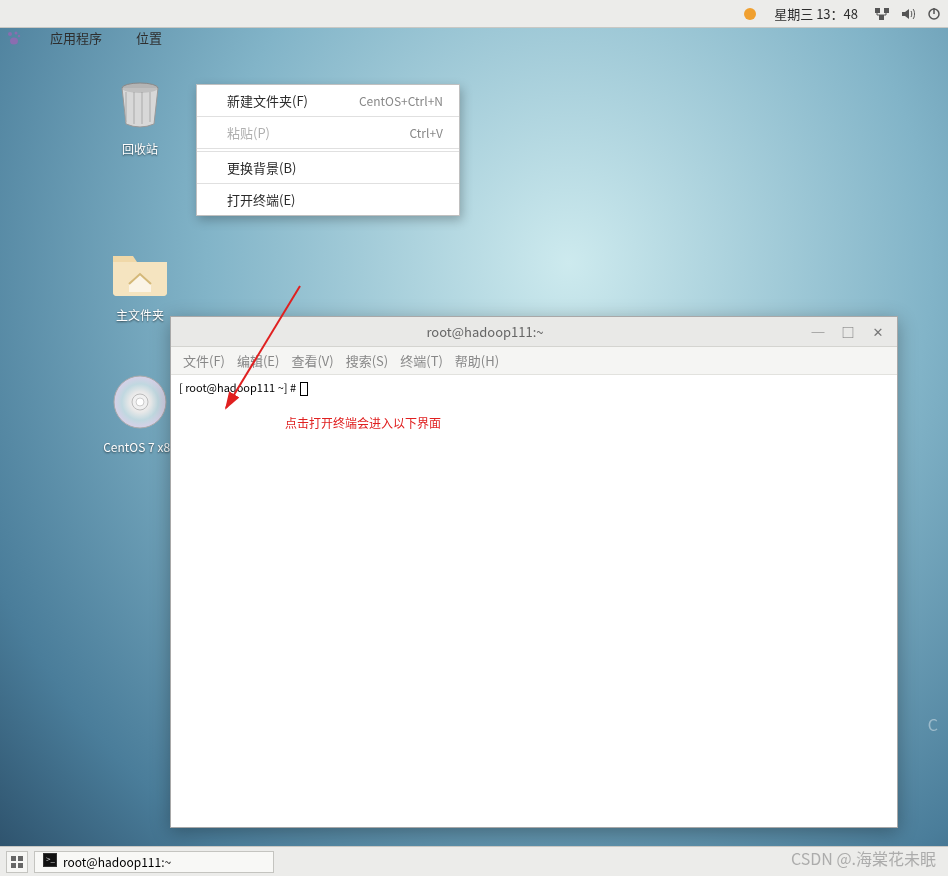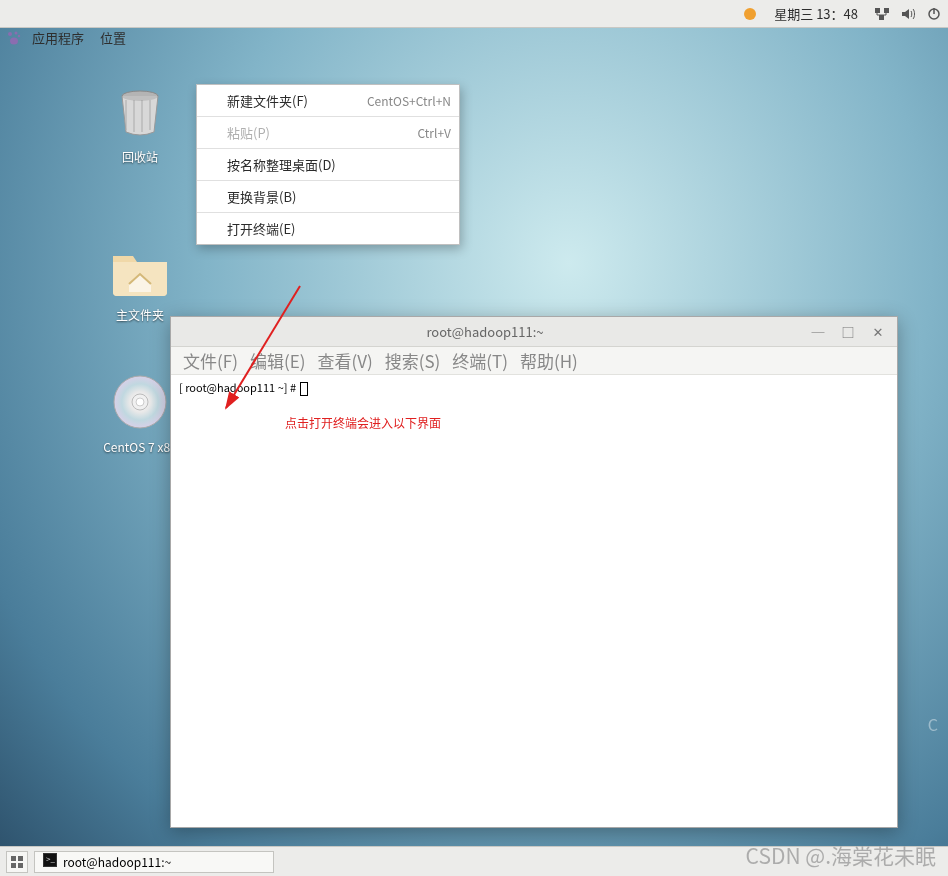--- a/index.html
+++ b/index.html
@@ -7,7 +7,7 @@
 
 
 .top-panel { position: absolute; top: 0; left: 0; right: 0; height: 28px; background: #ececea; border-bottom: 1px solid #c8c8c4; display: flex; align-items: center; padding: 0 6px; font-size: 13px; color: #2e2e2e; z-index: 50; }
-.top-panel .left-items { display: flex; align-items: center; gap: 4px; margin-top: 48px; }
+.top-panel .left-items { display: flex; align-items: center; gap: 22px; margin-top: 48px; }
 .top-panel .spacer { flex: 1; }
 .top-panel .right-items { display: flex; align-items: center; gap: 10px; }
 .app-icon { display:inline-block; width:16px; height:16px; }

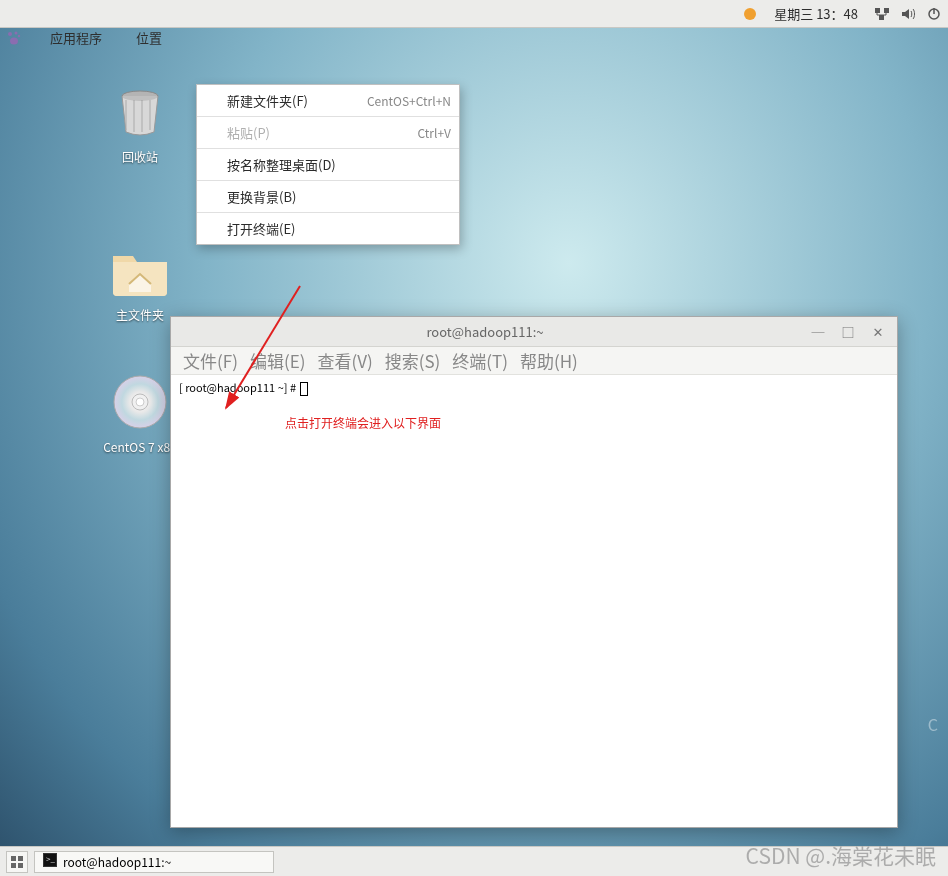--- a/index.html
+++ b/index.html
@@ -23,7 +23,7 @@
 
 
 .context-menu { position: absolute; top: 84px; left: 196px; width: 264px; background: #fff; border: 1px solid #c0c0c0; box-shadow: 2px 4px 10px rgba(0,0,0,.25); padding: 2px 0; font-size: 13px; z-index: 30; }
-.context-menu .item { display:flex; align-items:center; padding: 4px 8px 4px 8px; color: #2b2b2b; gap:6px; }
+.context-menu .item { display:flex; align-items:center; padding: 4px 16px 4px 8px; color: #2b2b2b; gap:6px; }
 .context-menu .item.disabled { color: #b0b0b0; }
 .context-menu .item .label { flex: 1; padding-left: 16px; }
 .context-menu .item .checkbox { width: 14px; height: 14px; border:1px solid #888; display:inline-flex; align-items:center; justify-content:center; font-size:11px; line-height:1; margin-left:2px; }

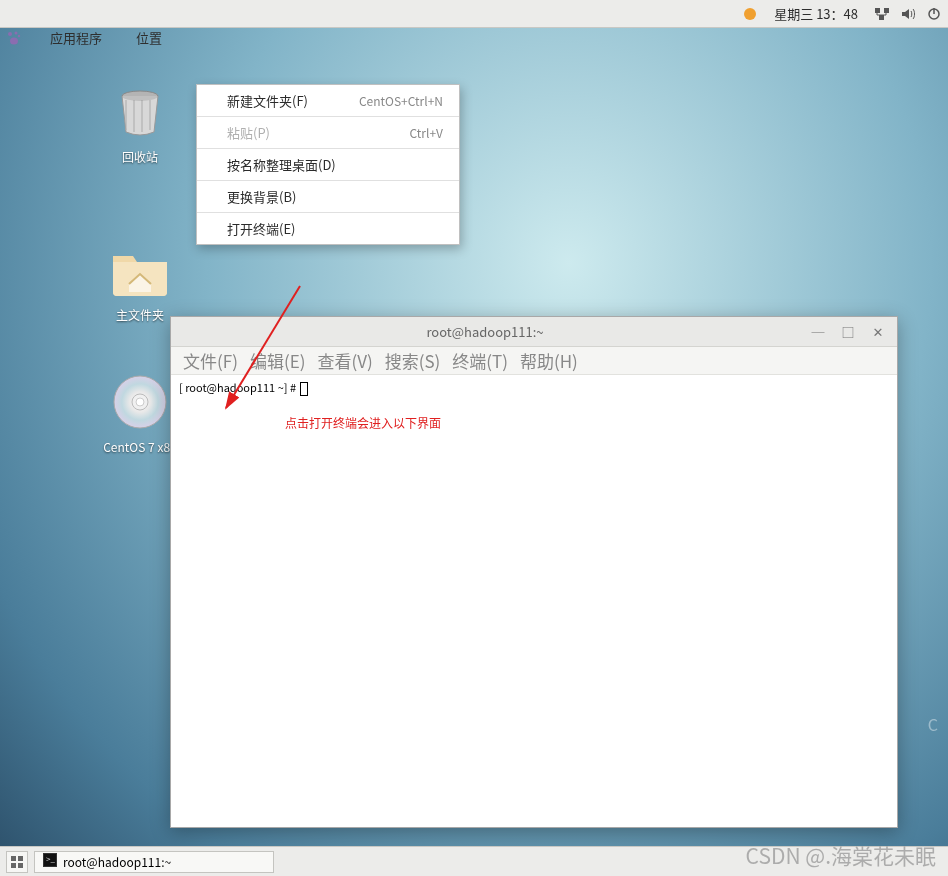--- a/index.html
+++ b/index.html
@@ -17,7 +17,7 @@
 
 .desktop-icon { position: absolute; width: 110px; text-align: center; color: #fff; font-size: 12px; text-shadow: 0 1px 2px rgba(0,0,0,.6); }
 .desktop-icon .icon-box { width: 64px; height: 64px; margin: 0 auto 4px; display:flex; align-items:center; justify-content:center; }
-.trash { top: 80px; left: 85px; }
+.trash { top: 72px; left: 85px; }
 .home { top: 238px; left: 85px; }
 .cd { top: 370px; left: 85px; }
 

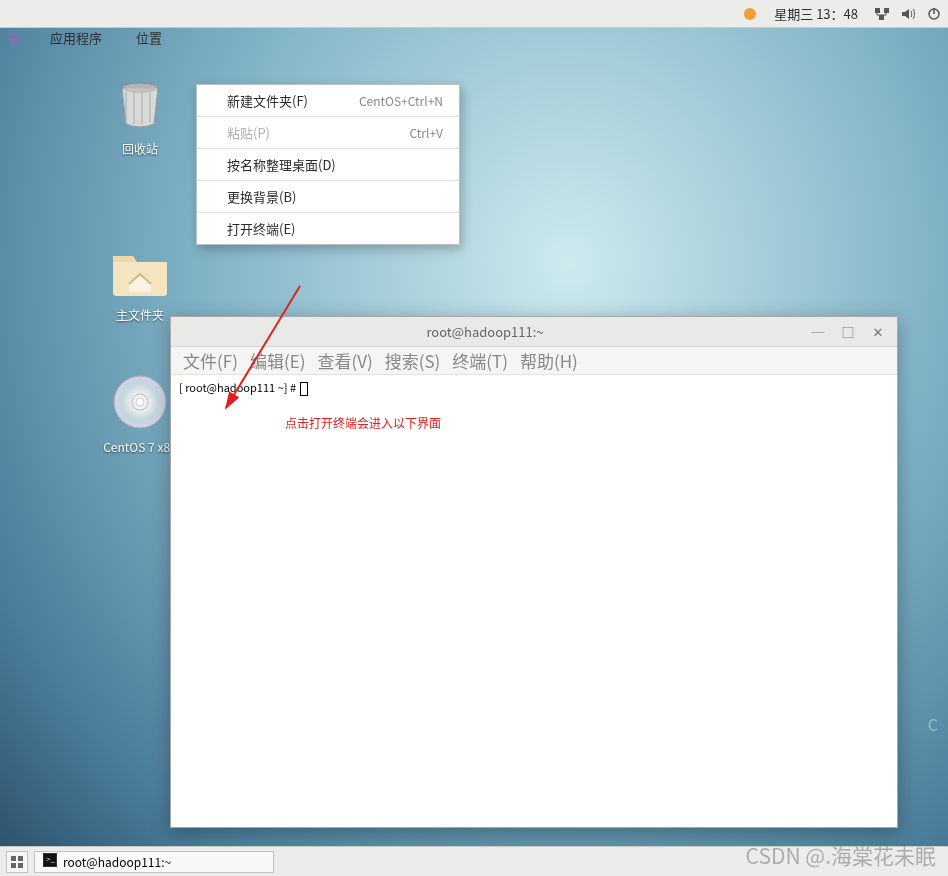--- a/index.html
+++ b/index.html
@@ -157,9 +157,6 @@
     <span class="shortcut">Ctrl+V</span>
   </div>
   <div class="sep"></div>
-  <div class="item no-check">
-    <span class="label">按名称整理桌面(D)</span>
-  </div>
   <div class="sep"></div>
   <div class="item no-check">
     <span class="label">更换背景(B)</span>

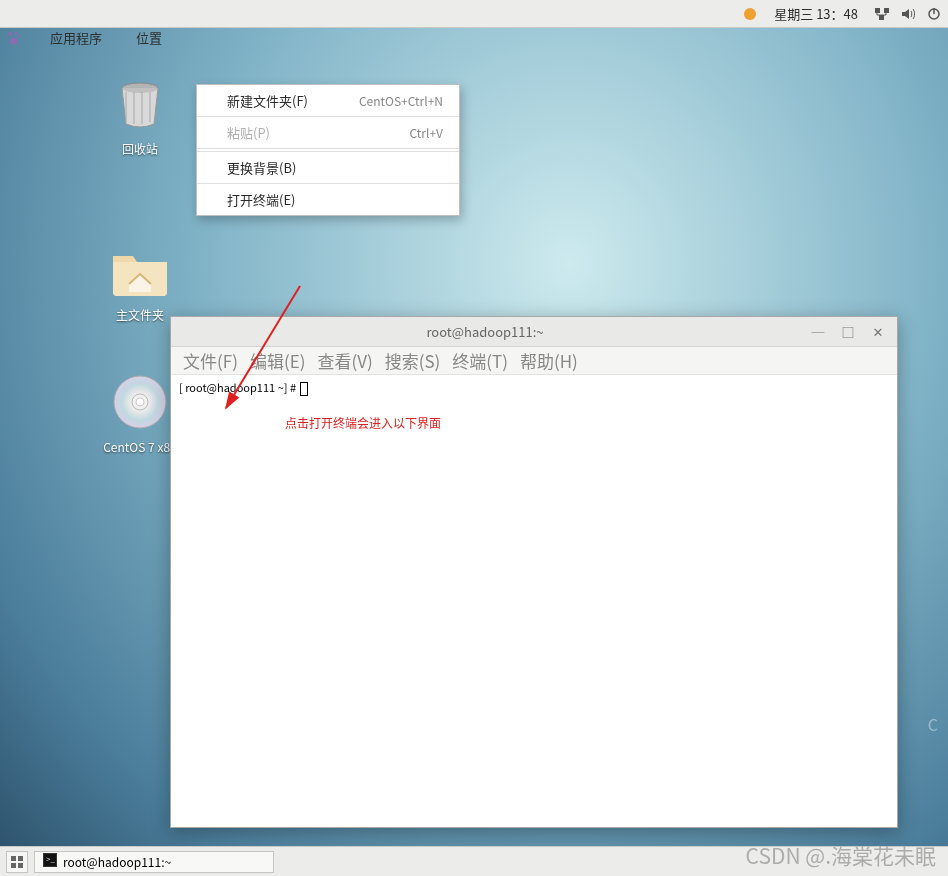--- a/index.html
+++ b/index.html
@@ -42,7 +42,7 @@
 .titlebar .title-text { flex:1; text-align:center; }
 .titlebar .win-controls { display:flex; gap:16px; padding:0 12px; color:#777; }
 .titlebar .win-controls span { cursor:default; display:inline-flex; width:14px; justify-content:center; }
-.menubar { height:28px; background:#f5f5f3; border-bottom:1px solid #e2e2de; display:flex; align-items:center; gap:4px; padding:0 8px; font-size:17px; color:#888; }
+.menubar { height:28px; background:#f5f5f3; border-bottom:1px solid #e2e2de; display:flex; align-items:center; gap:4px; padding:0 8px; font-size:13px; color:#888; }
 .menubar span { padding: 0 4px; }
 .terminal-body { flex:1; background:#fff; padding:4px 8px; font-family: "DejaVu Sans Mono", monospace; font-size:11px; color:#000; }
 .terminal-body .prompt-line { white-space: pre; }

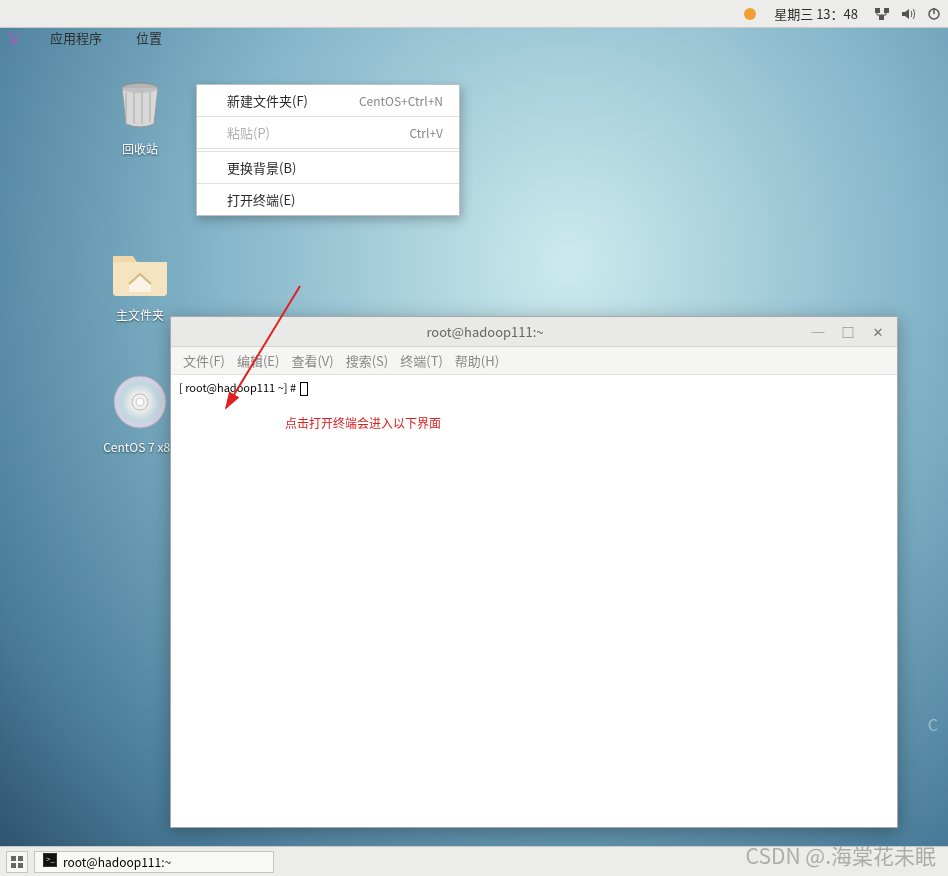--- a/index.html
+++ b/index.html
@@ -52,7 +52,7 @@
 .bottom-panel { position:absolute; left:0; right:0; bottom:0; height:30px; background:#ececea; border-top:1px solid #c8c8c4; display:flex; align-items:center; padding:0 6px; gap:6px; font-size:12px; z-index:60; }
 .bottom-panel .btn { width:22px; height:22px; border:1px solid #c4c4c0; background:#f6f6f4; display:inline-flex; align-items:center; justify-content:center; }
 .taskbar-item { height:22px; border:1px solid #c4c4c0; background:#f8f8f6; display:inline-flex; align-items:center; padding:0 8px; gap:6px; min-width:240px; }
-.watermark { position:absolute; right:12px; bottom:6px; color:rgba(120,120,120,.55); font-size:21px; z-index:70; pointer-events:none; }
+.watermark { position:absolute; right:12px; bottom:6px; color:rgba(120,120,120,.55); font-size:16px; z-index:70; pointer-events:none; }
 
 .lang-indicator { position:absolute; right:10px; bottom:140px; color:rgba(255,255,255,.4); font-size:16px; z-index:5; }
 </style>

